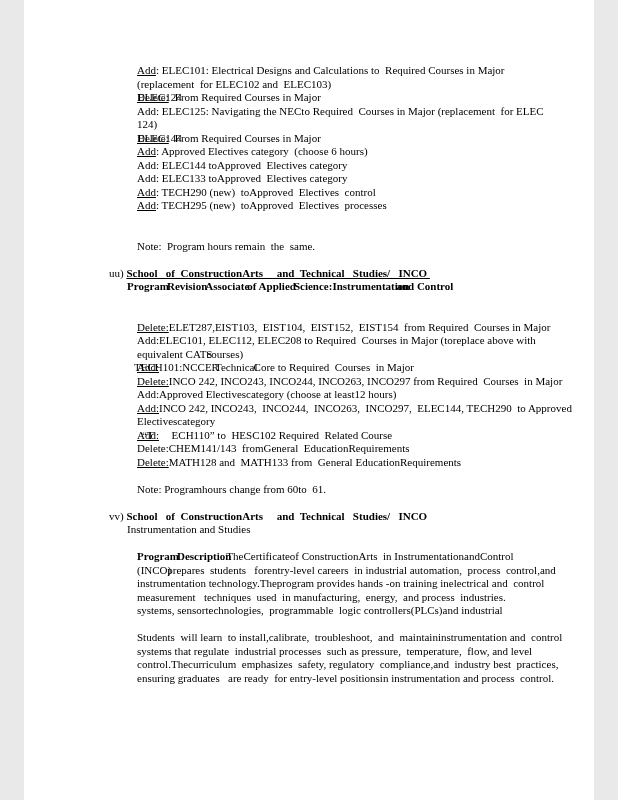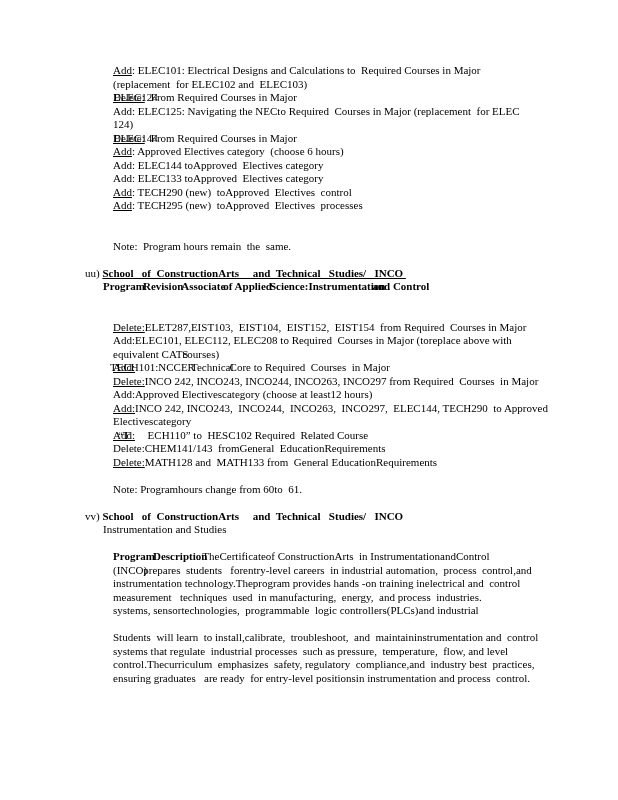--- a/index.html
+++ b/index.html
@@ -5,7 +5,7 @@
   html,body{margin:0;padding:0;background:#e9e9e9;}
   .page{
     position:relative;
-    width:618px;height:800px;
+    width:570px;height:800px;
     margin:0 auto;
     background:#ffffff;
     color:#000000;

